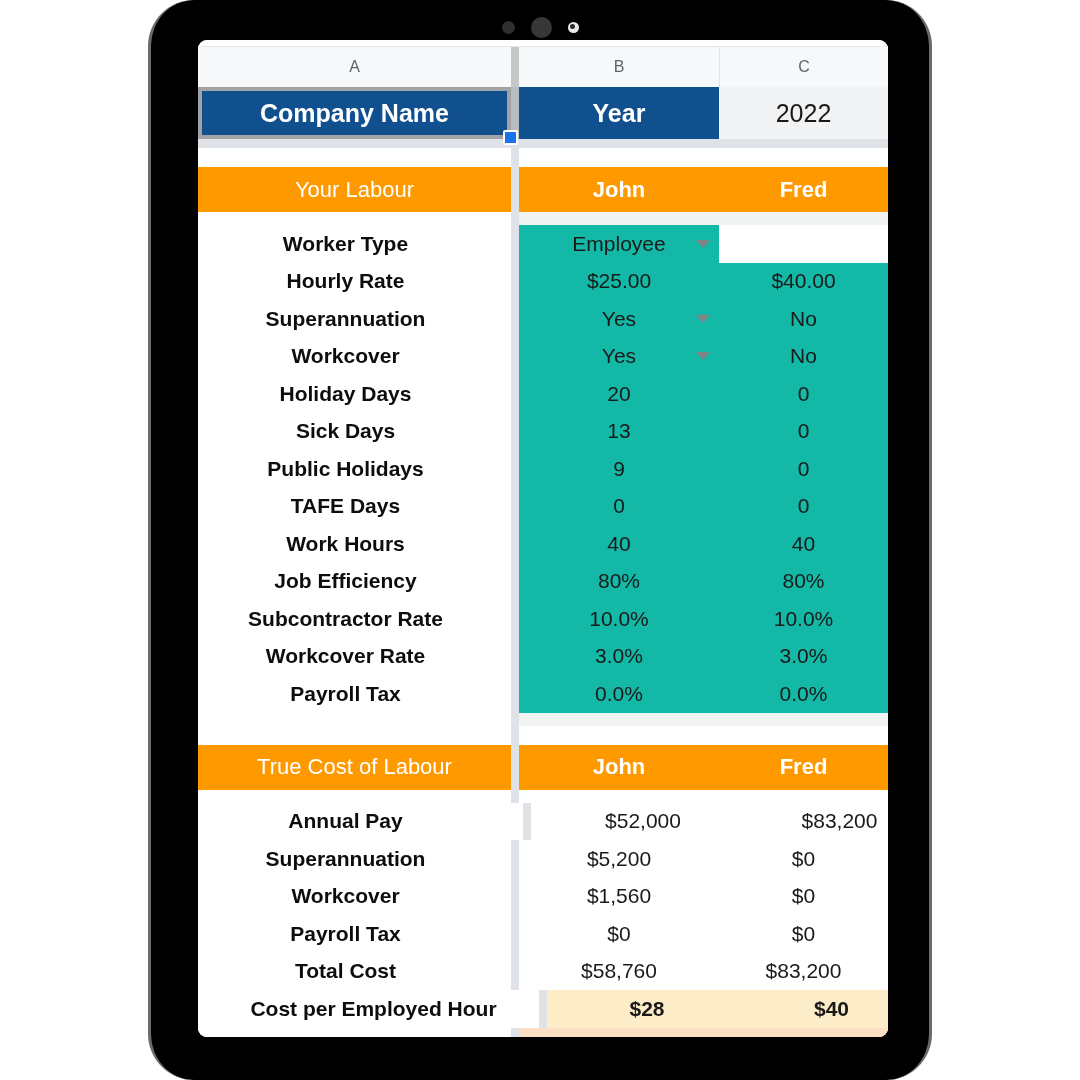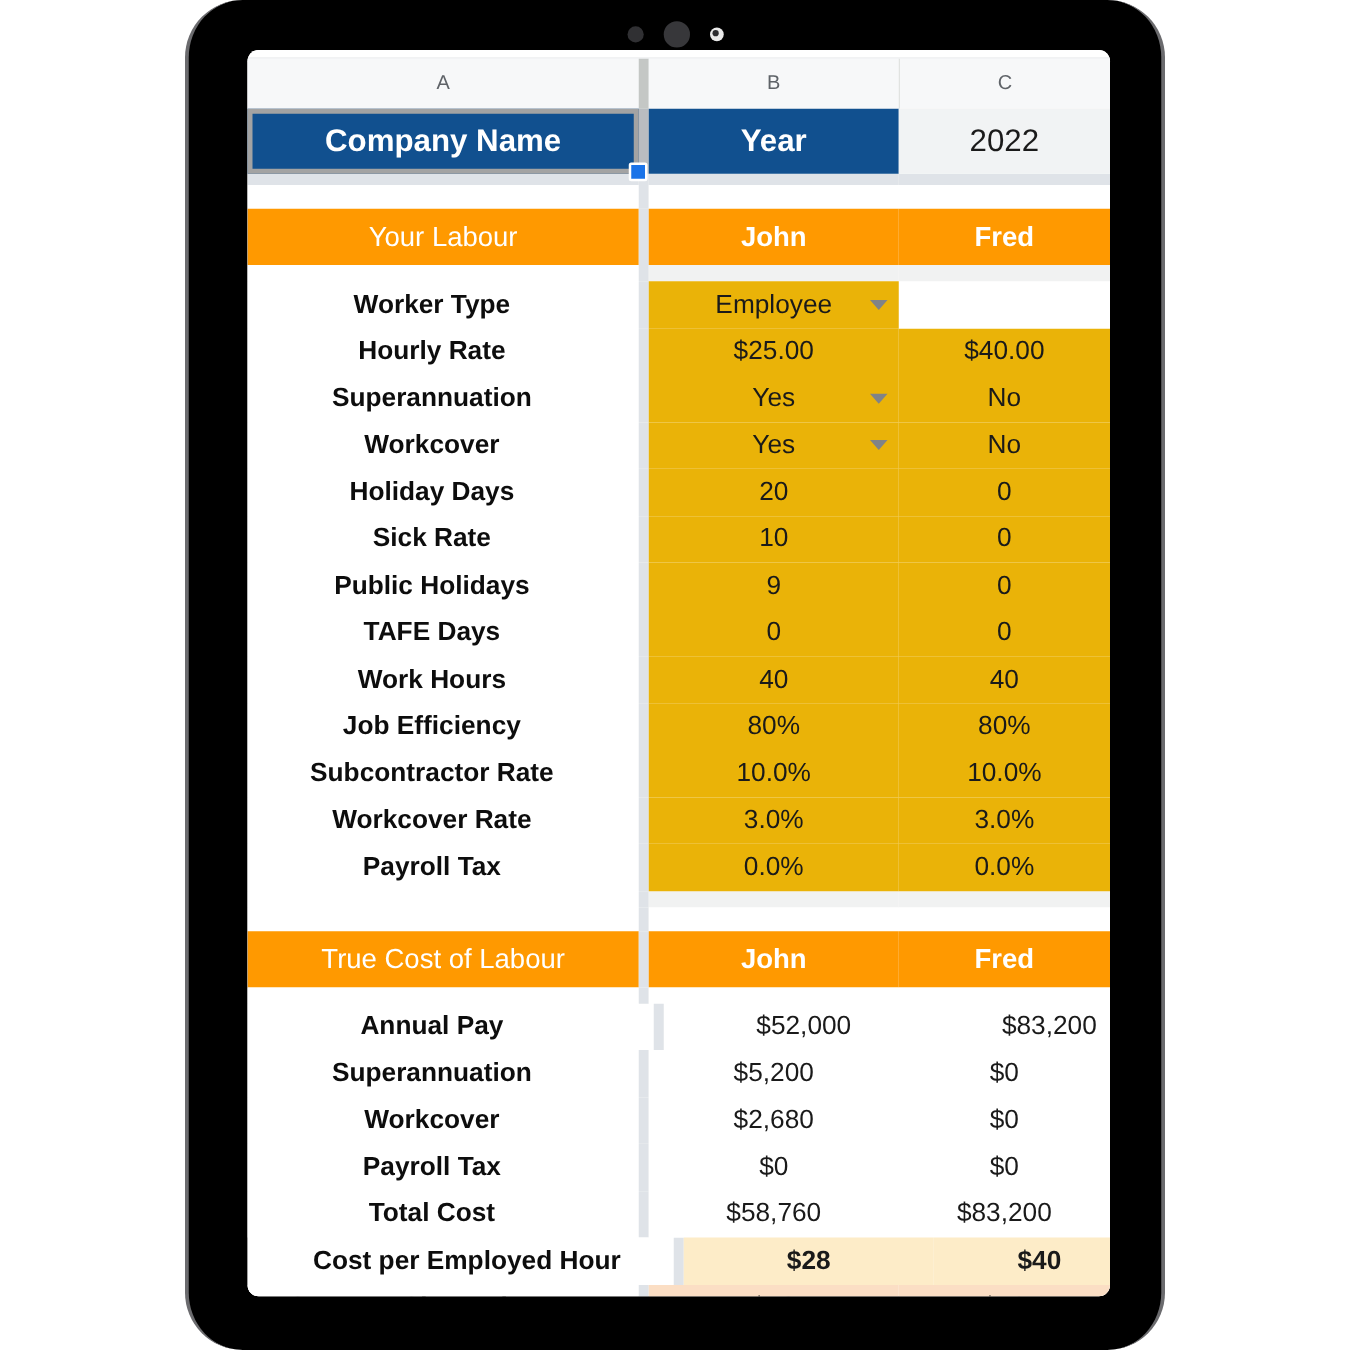--- a/index.html
+++ b/index.html
@@ -269,7 +269,7 @@
   }
 
   
-  .shaded .val { background: #eab308; }
+  .shaded .val { background: #14b8a6; }
   .plain .val { background: #ffffff; }
 
   .hl-yellow .val { background: #fdecc8; font-weight: bold; }

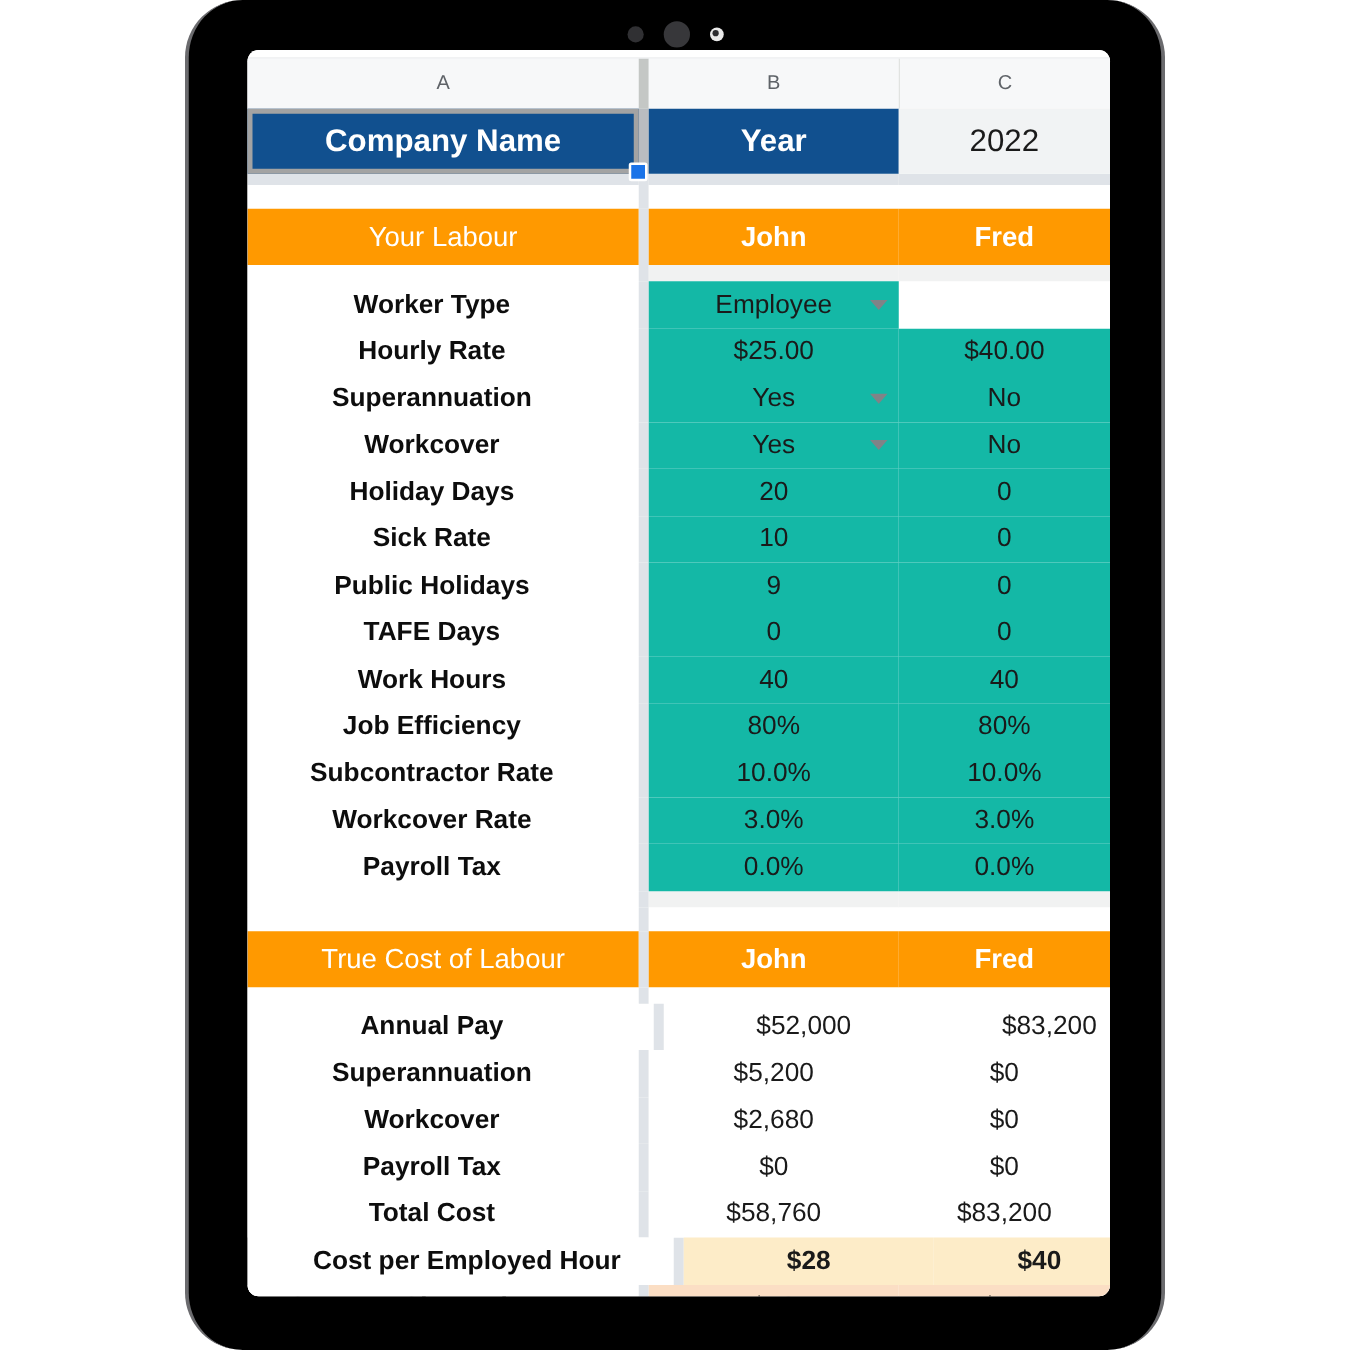--- a/index.html
+++ b/index.html
@@ -388,7 +388,7 @@
             <div class="col-c val">0</div>
           </div>
           <div class="data-row shaded" style="height: 37.5px;">
-            <div class="col-a lbl">Sick Rate</div>
+            <div class="col-a lbl">Sick Days</div>
             <div class="col-gap gap"></div>
             <div class="col-b val">10</div>
             <div class="col-c val">0</div>

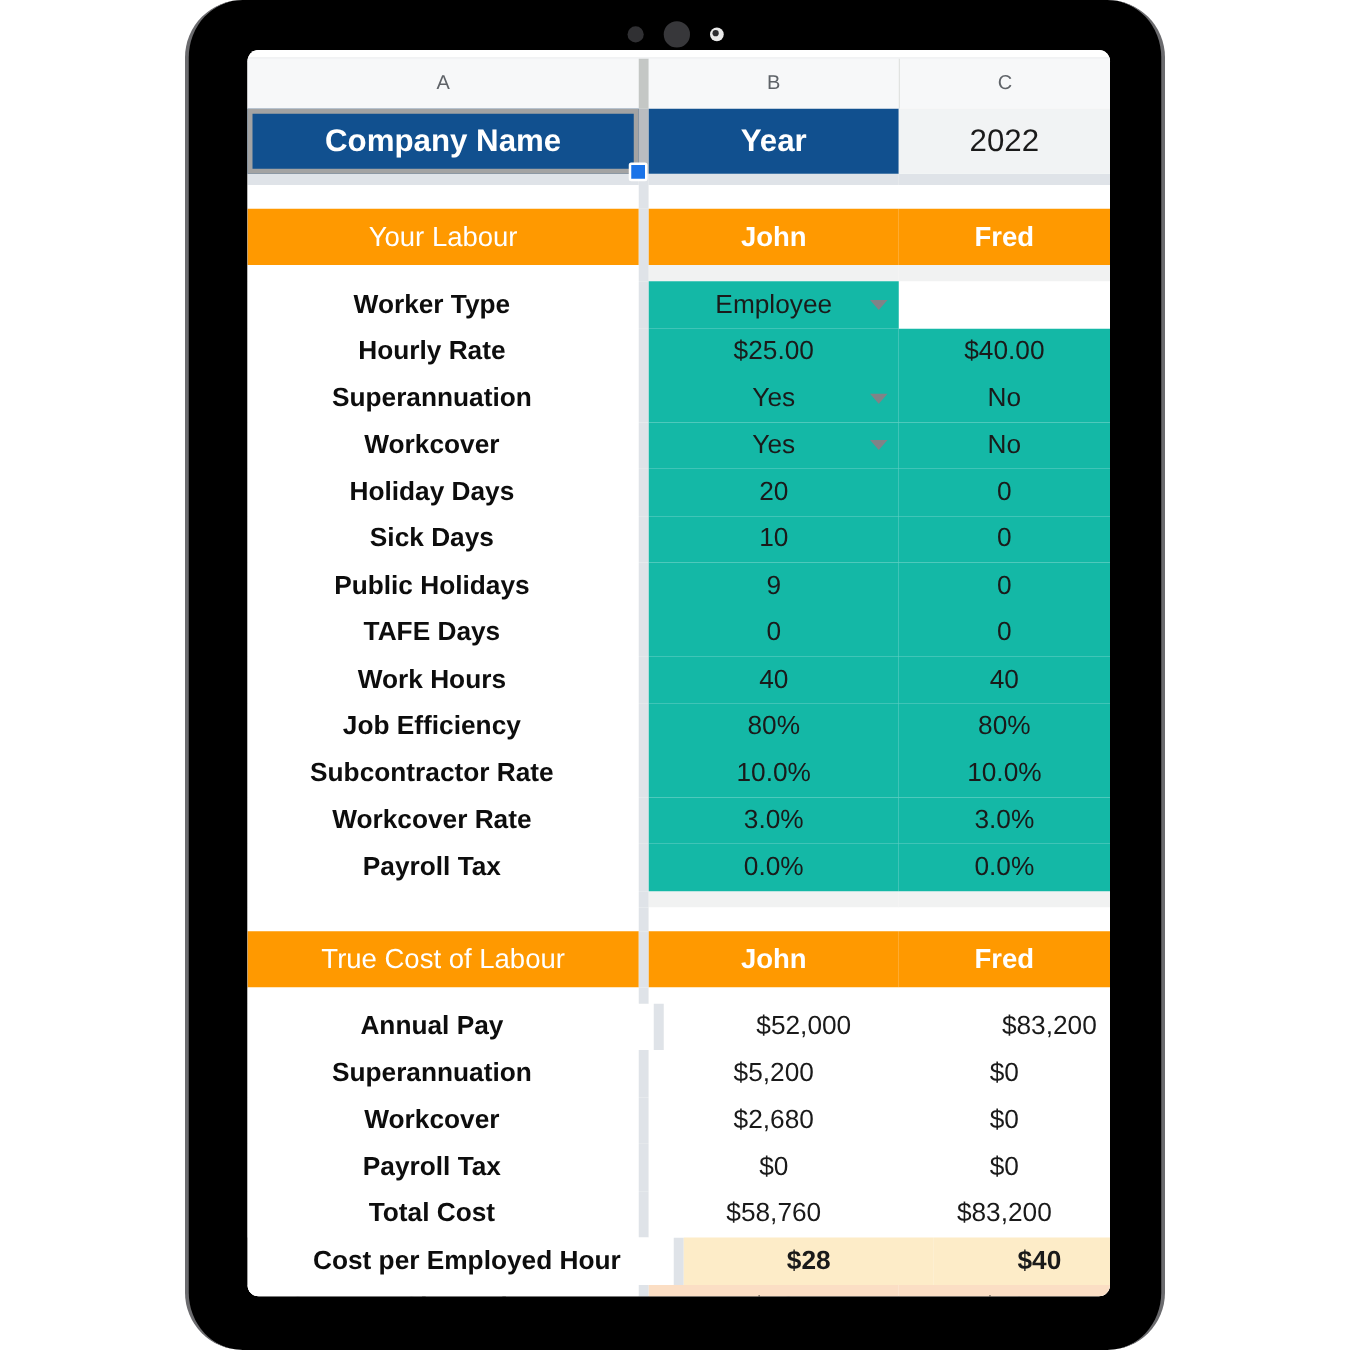--- a/index.html
+++ b/index.html
@@ -390,7 +390,7 @@
           <div class="data-row shaded" style="height: 37.5px;">
             <div class="col-a lbl">Sick Days</div>
             <div class="col-gap gap"></div>
-            <div class="col-b val">10</div>
+            <div class="col-b val">13</div>
             <div class="col-c val">0</div>
           </div>
           <div class="data-row shaded" style="height: 37.5px;">

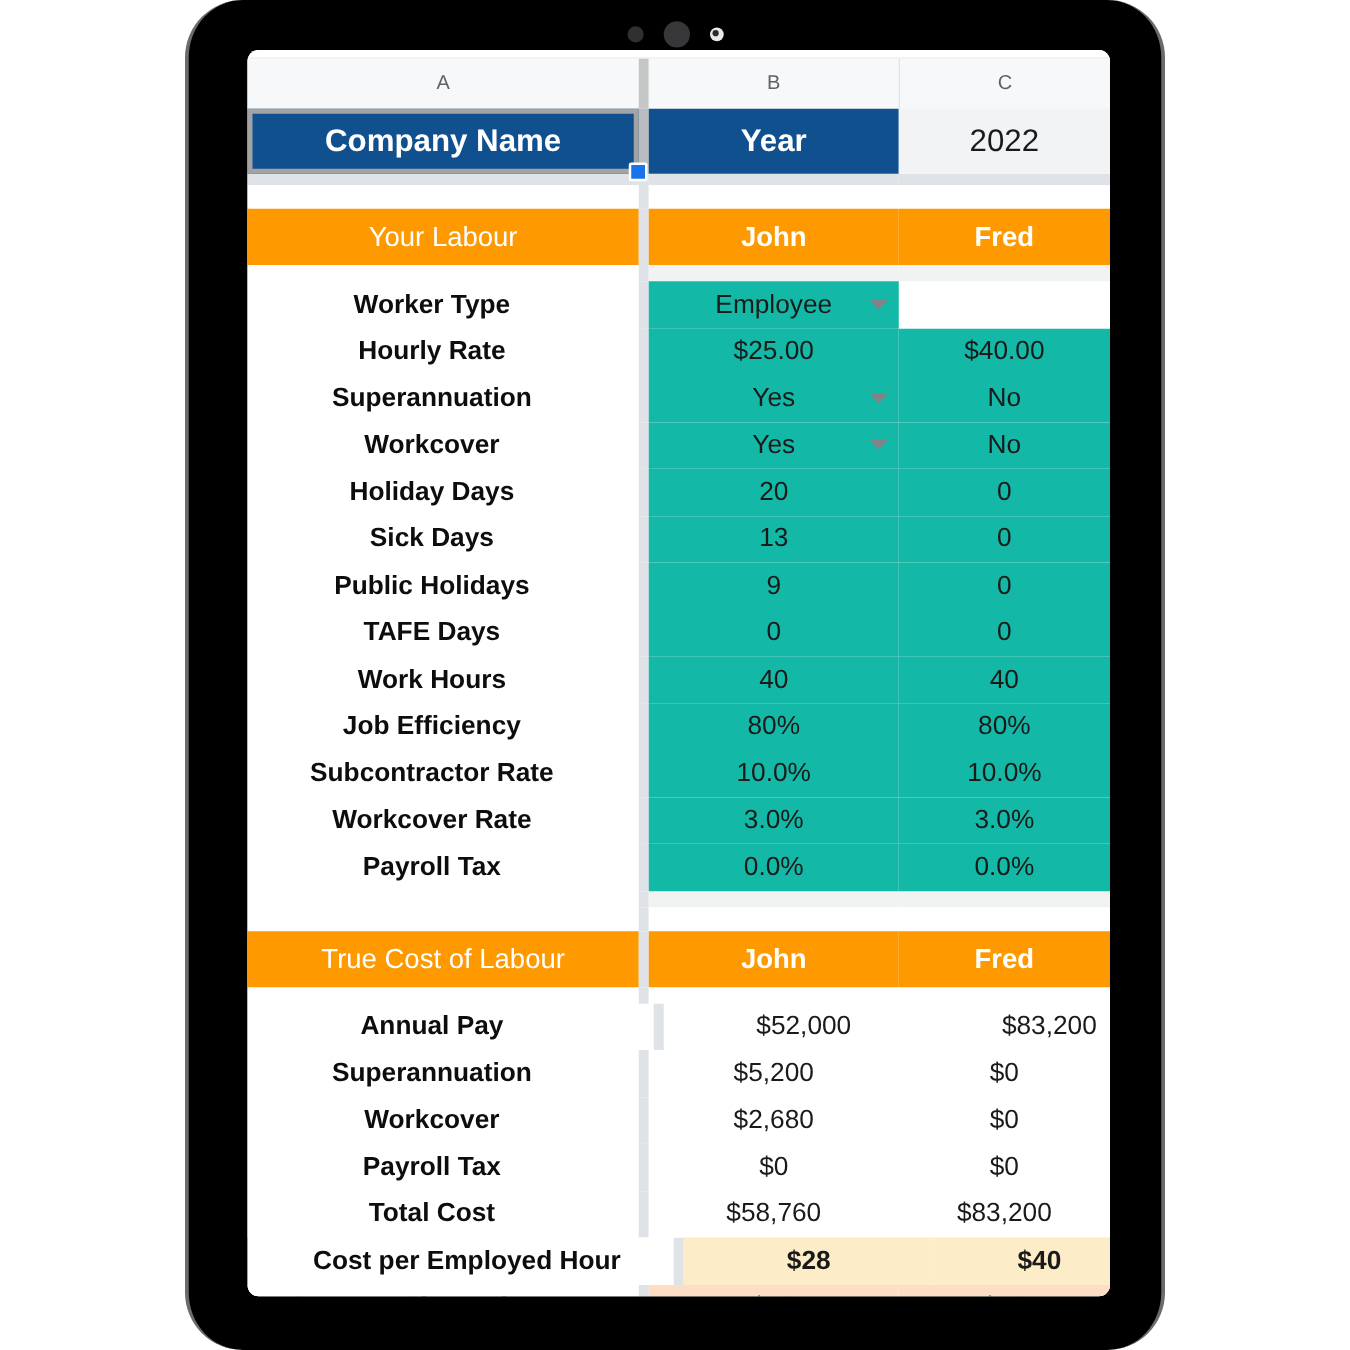--- a/index.html
+++ b/index.html
@@ -481,7 +481,7 @@
           <div class="data-row plain" style="height: 37.5px;">
             <div class="col-a lbl">Workcover</div>
             <div class="col-gap gap"></div>
-            <div class="col-b val">$2,680</div>
+            <div class="col-b val">$1,560</div>
             <div class="col-c val">$0</div>
           </div>
           <div class="data-row plain" style="height: 37.5px;">

